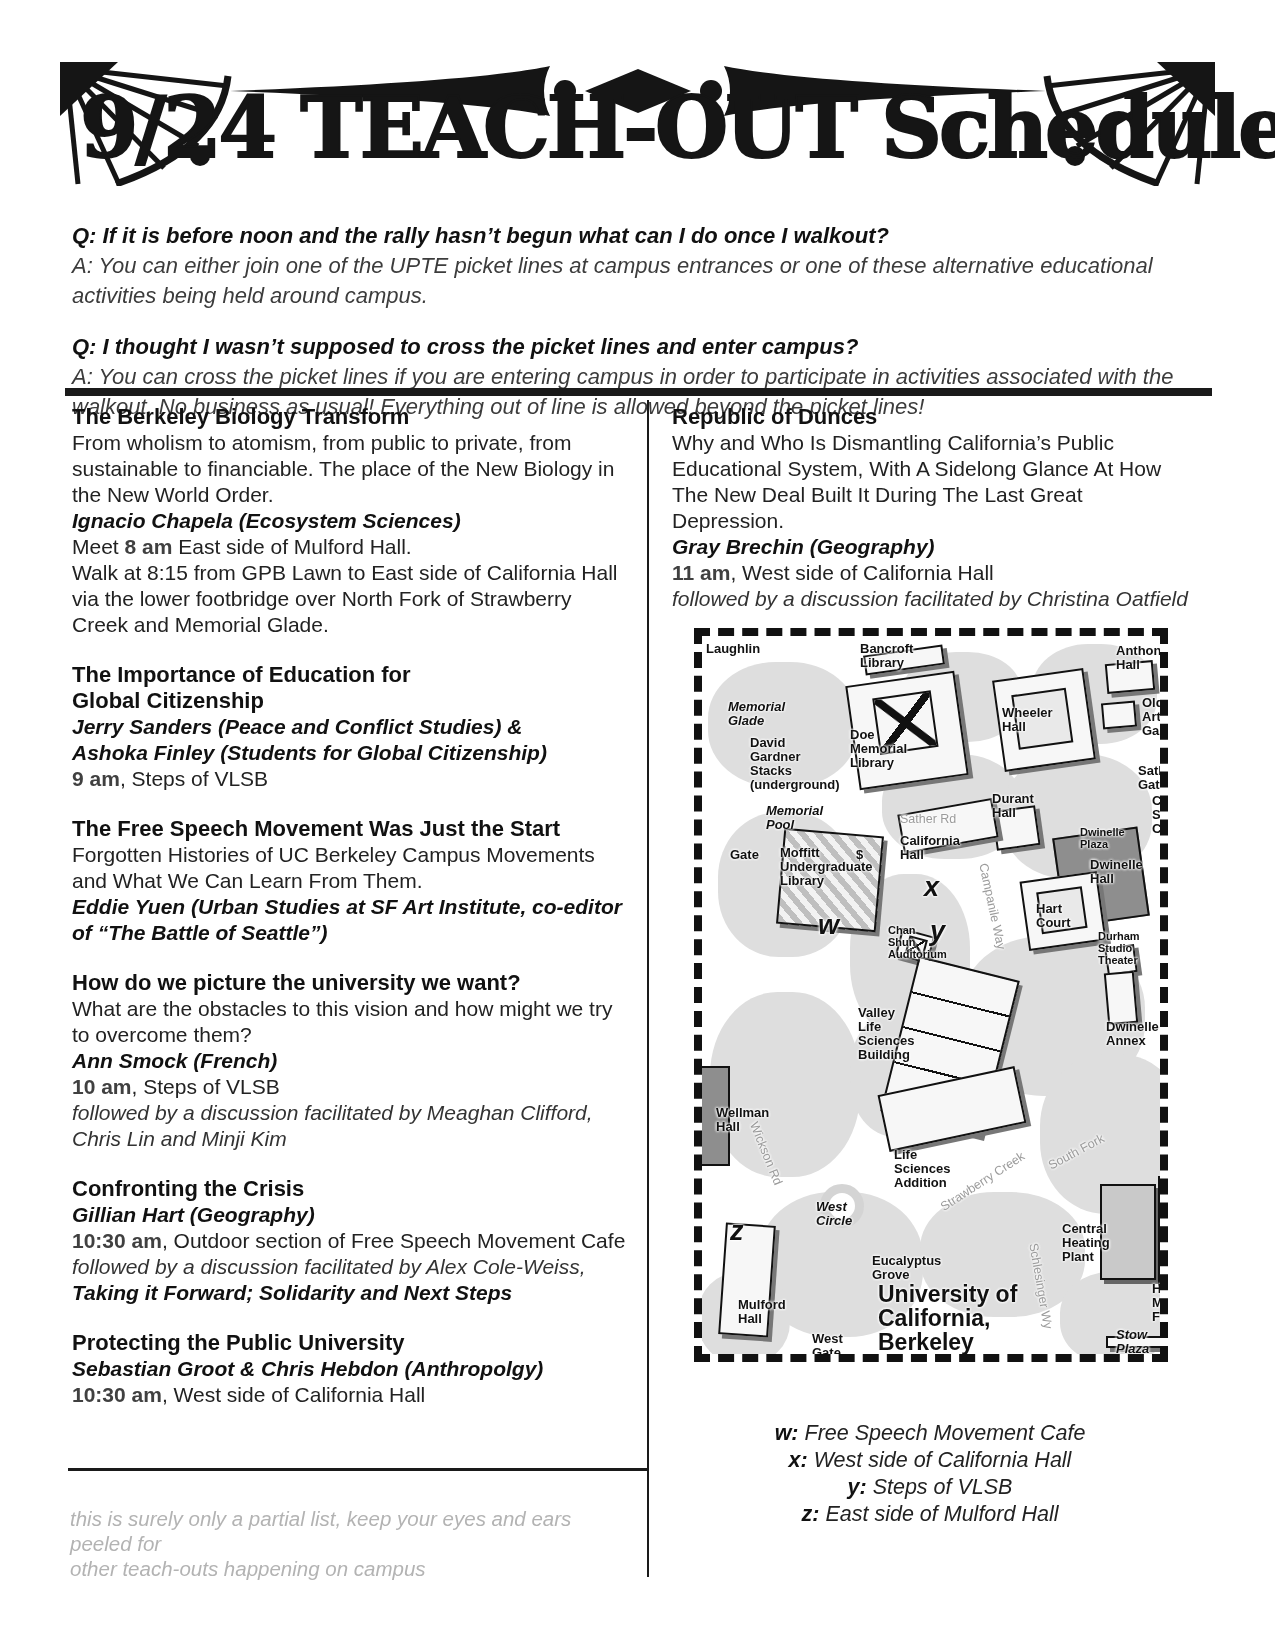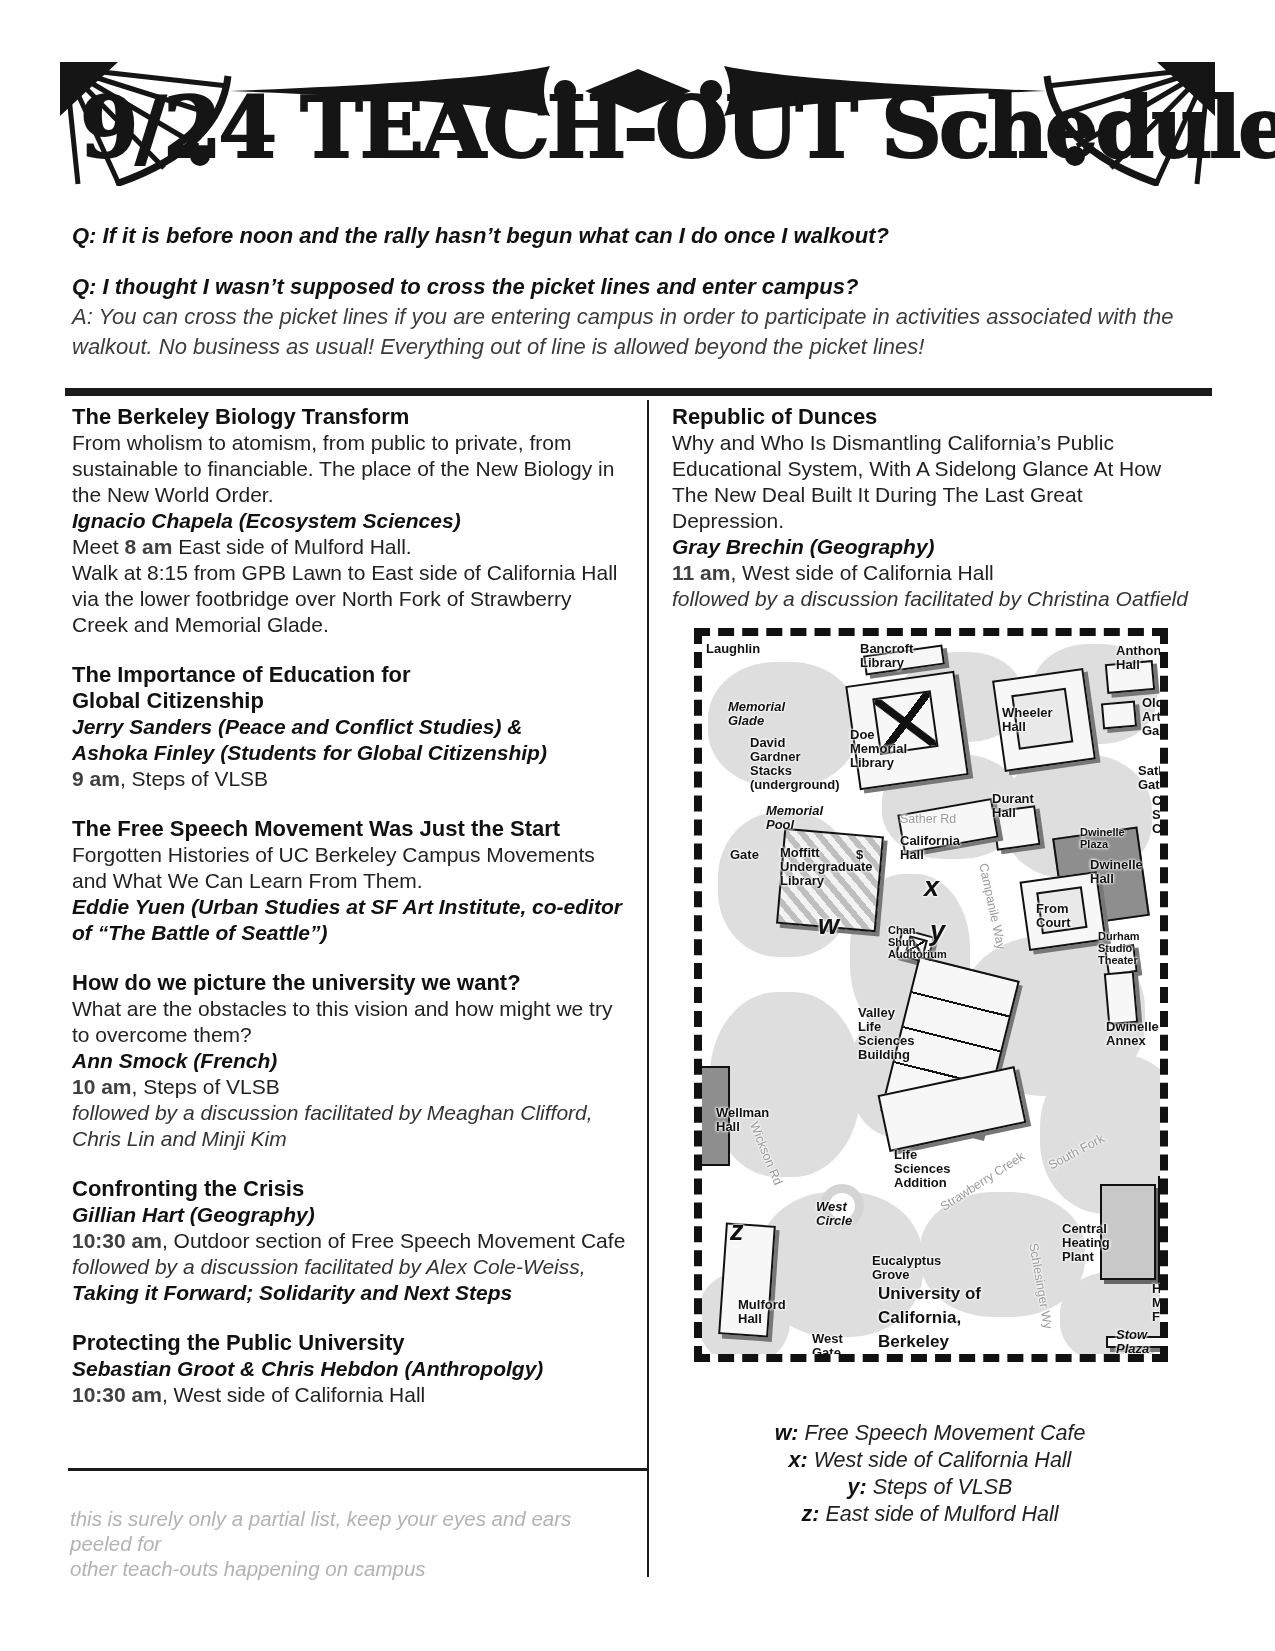--- a/index.html
+++ b/index.html
@@ -115,6 +115,8 @@
 
   <div id="faq">
     <div class="faq-q">Q: If it is before noon and the rally hasn’t begun what can I do once I walkout?</div>
+    <div class="faq-a">A: You can either join one of the UPTE picket lines at campus entrances or one of these alternative educational
+activities being held around campus.</div>
     <div class="faq-q">Q: I thought I wasn’t supposed to cross the picket lines and enter campus?</div>
     <div class="faq-a">A: You can cross the picket lines if you are entering campus in order to participate in activities associated with the
 walkout. No business as usual! Everything out of line is allowed beyond the picket lines!</div>

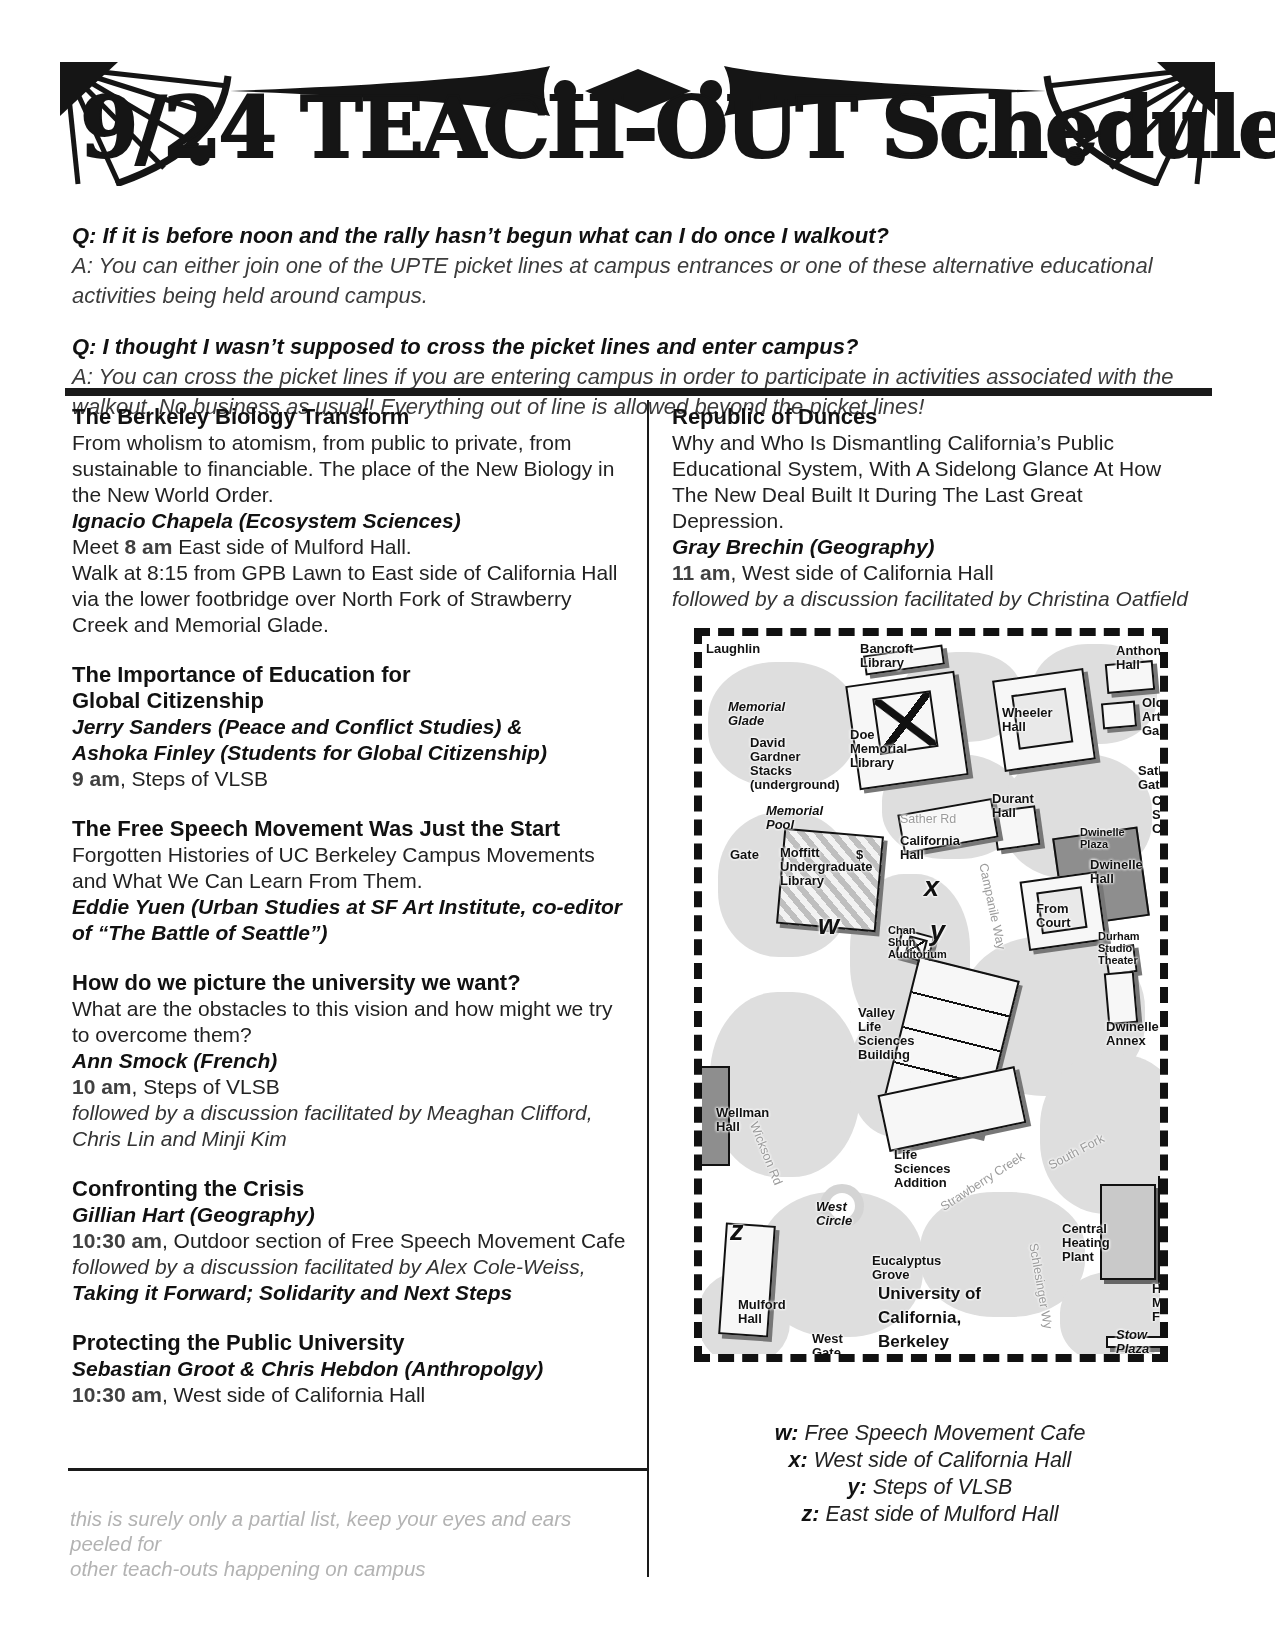--- a/index.html
+++ b/index.html
@@ -272,7 +272,7 @@
       <div class="mlbl lbl" style="left: 388px; top: 222px;">Dwinelle
 Hall</div>
       <div class="mlbl marker" style="left: 222px; top: 238px;">x</div>
-      <div class="mlbl lbl" style="left: 334px; top: 266px;">From
+      <div class="mlbl lbl" style="left: 334px; top: 266px;">Hart
 Court</div>
       <div class="mlbl marker" style="left: 116px; top: 276px;">w</div>
       <div class="mlbl marker" style="left: 228px; top: 282px;">y</div>

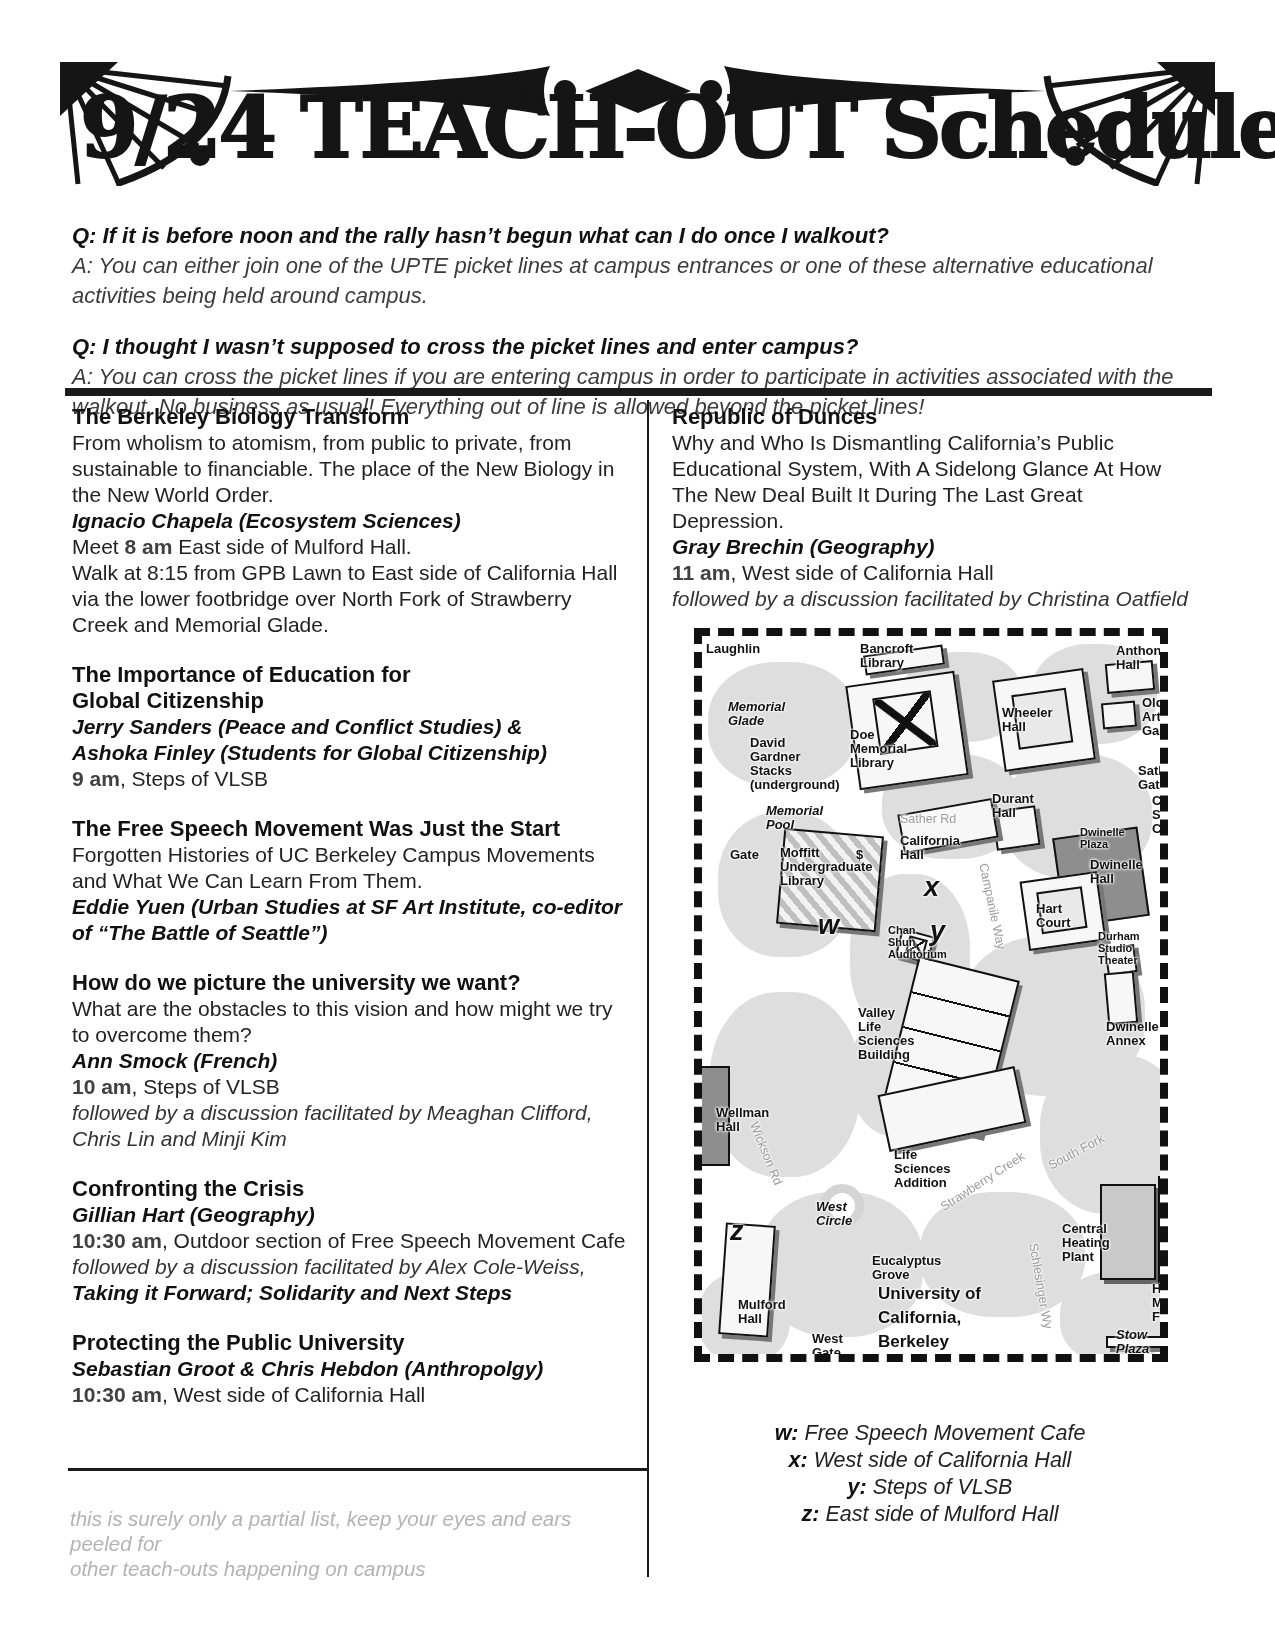--- a/index.html
+++ b/index.html
@@ -59,7 +59,7 @@
   .mlbl.itl{font-weight:bold;font-style:italic;font-size:13px;line-height:14px;}
   .mlbl.road{font-size:12.5px;color:#9b9b9b;white-space:nowrap;transform-origin:left top;}
   .mlbl.marker{font-weight:bold;font-style:italic;font-size:27px;line-height:27px;}
-  .mlbl.big{font-weight:bold;font-size:17px;line-height:24px;}
+  .mlbl.big{font-weight:bold;font-size:23px;line-height:24px;}
 
   
   #legend{position:absolute;left:660px;top:1420px;width:540px;text-align:center;

